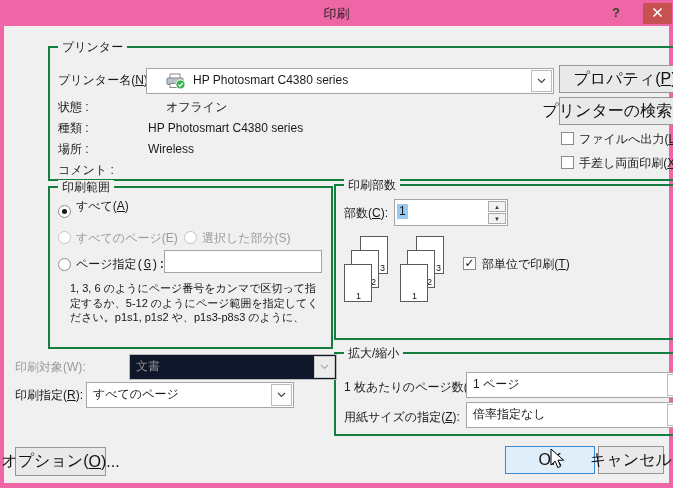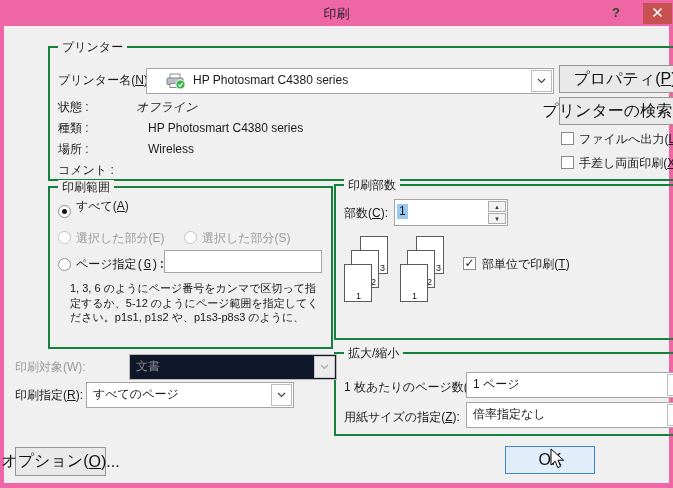--- a/index.html
+++ b/index.html
@@ -105,7 +105,7 @@
       <div class="btn" style="left:509px;top:17px;width:130px;height:26px;">プロパティ(<u>P</u>)</div>
 
       <span class="lbl" style="left:8px;top:52px;">状態 :</span>
-      <span class="val" style="left:86px;top:52px;font-style:italic;">オフライン</span>
+      <span class="val" style="left:116px;top:52px;">オフライン</span>
       <div class="btn" style="left:509px;top:49px;width:130px;height:26px;">プリンターの検索(<u>D</u>)...</div>
 
       <span class="lbl" style="left:8px;top:73px;">種類 :</span>

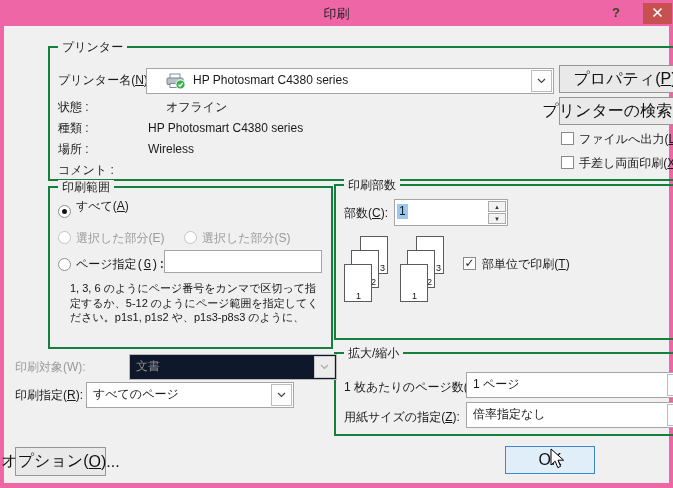--- a/index.html
+++ b/index.html
@@ -131,7 +131,7 @@
       <span class="lbl" style="left:26px;top:11px;">すべて(<u>A</u>)</span>
 
       <span class="radio disabled" style="left:8px;top:43px;"></span>
-      <span class="lbl dis" style="left:26px;top:43px;">選択した部分(E)</span>
+      <span class="lbl dis" style="left:26px;top:43px;">すべてのページ(E)</span>
       <span class="radio disabled" style="left:134px;top:43px;"></span>
       <span class="lbl dis" style="left:152px;top:43px;">選択した部分(S)</span>
 

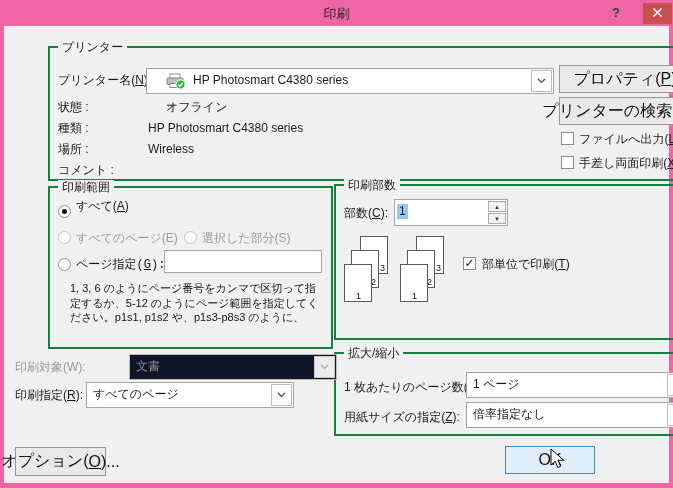--- a/index.html
+++ b/index.html
@@ -233,6 +233,7 @@
 
     <div class="btn" style="left:11px;top:421px;width:89px;height:27px;">オプション(<u>O</u>)...</div>
     <div class="btn default" style="left:501px;top:420px;width:88px;height:26px;">OK</div>
+    <div class="btn" style="left:594px;top:420px;width:64px;height:26px;">キャンセル</div>
 
     <span class="cursor" style="left:546px;top:422px;">
       <svg width="16" height="22" viewBox="0 0 16 22">

